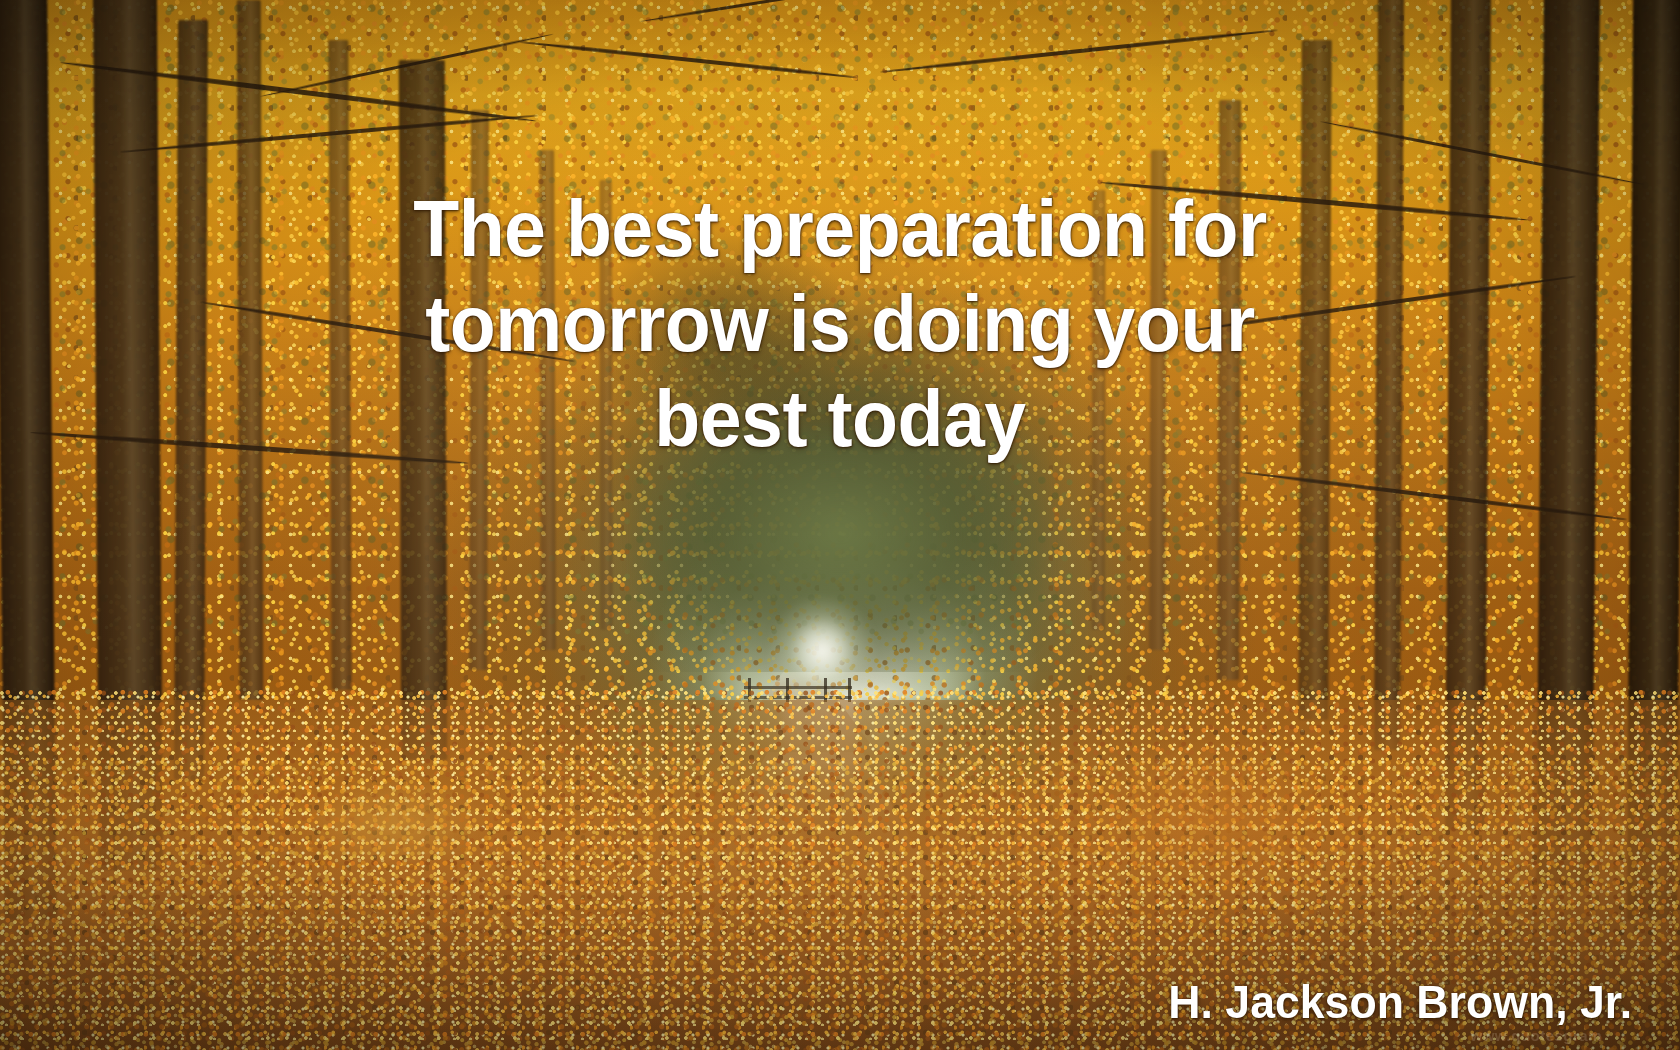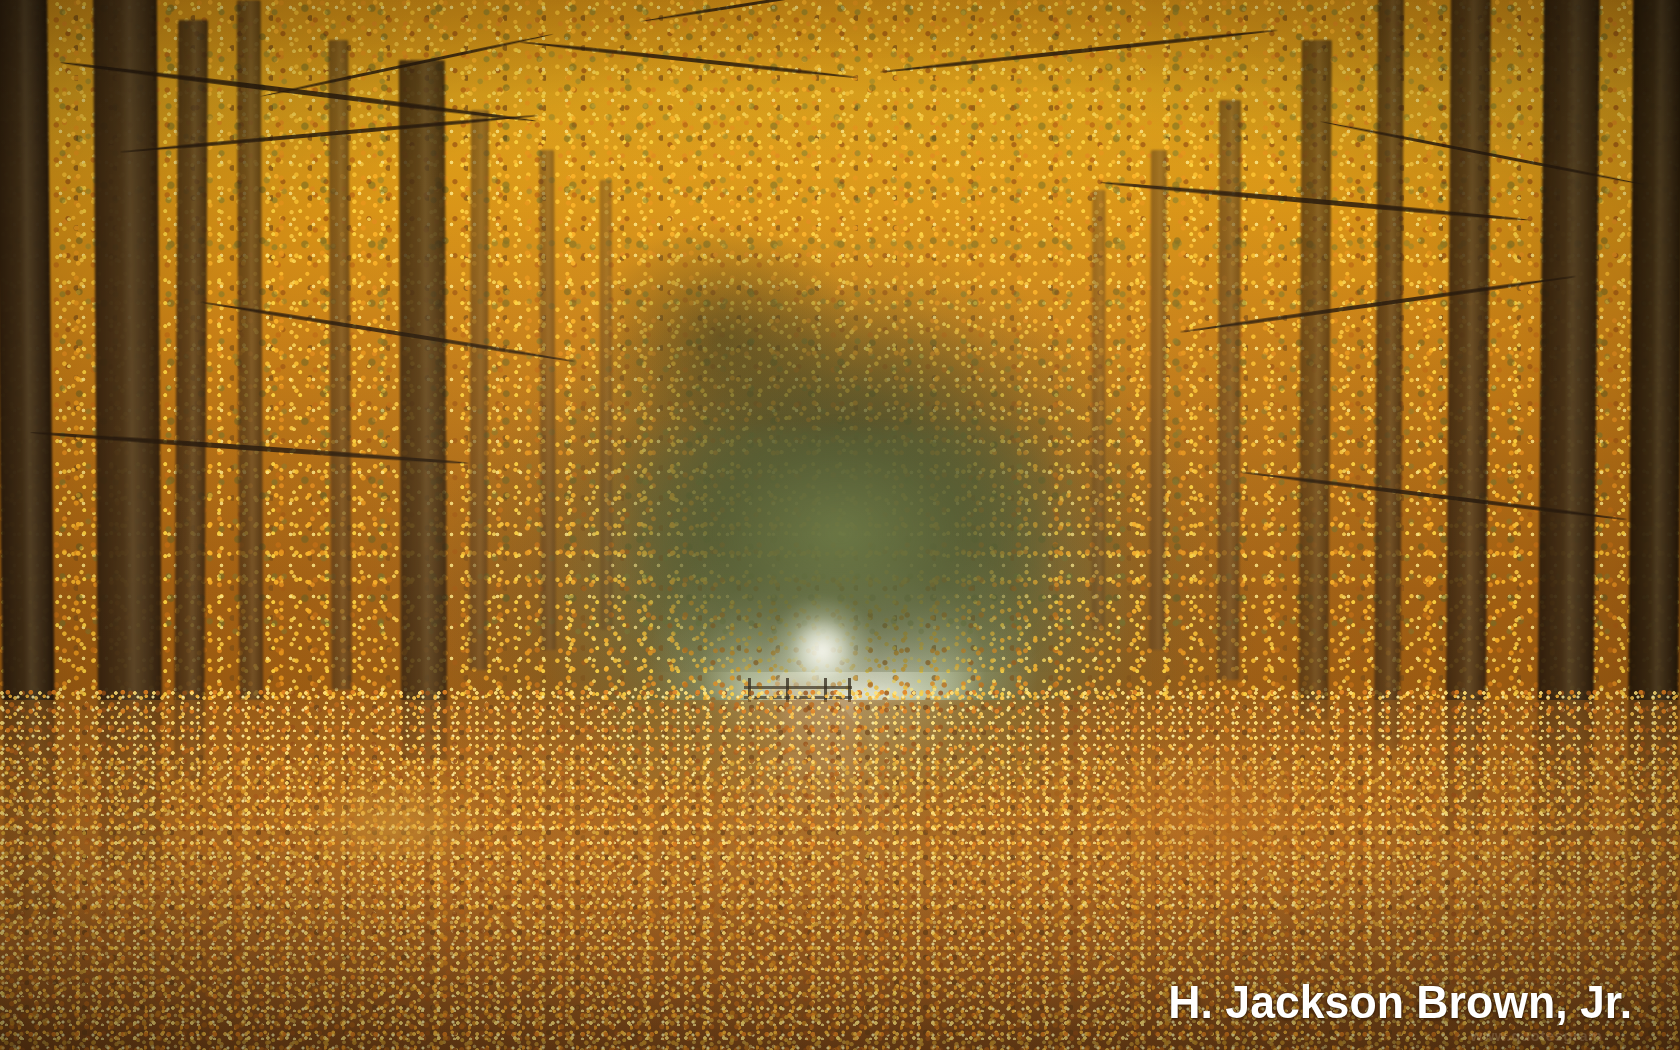--- a/index.html
+++ b/index.html
@@ -327,6 +327,11 @@
     <div class="layer-vignette"></div>
   </div>
 
+  <div id="quote-block">
+    <span class="quote-line">The best preparation for</span>
+    <span class="quote-line">tomorrow is doing your</span>
+    <span class="quote-line">best today</span>
+  </div>
 
   <div id="attribution">H. Jackson Brown, Jr.</div>
   <div id="watermark">www.quotesgram</div>

